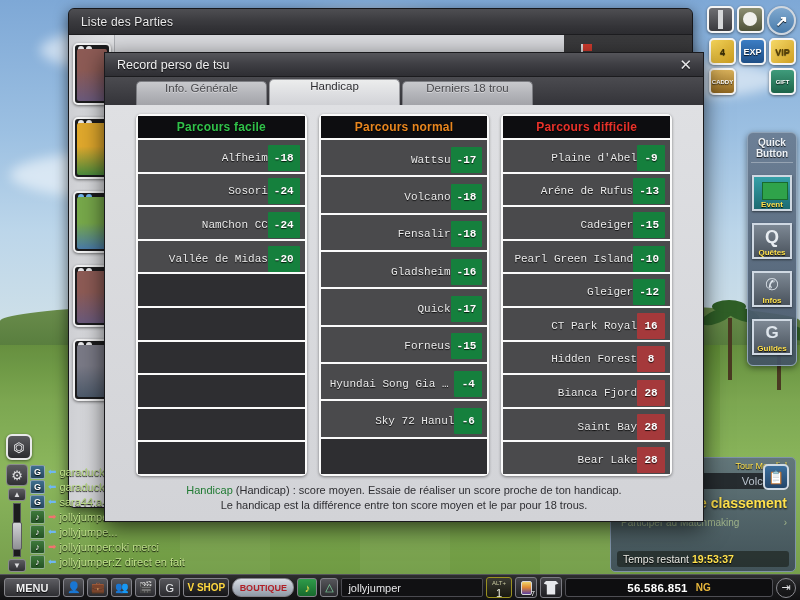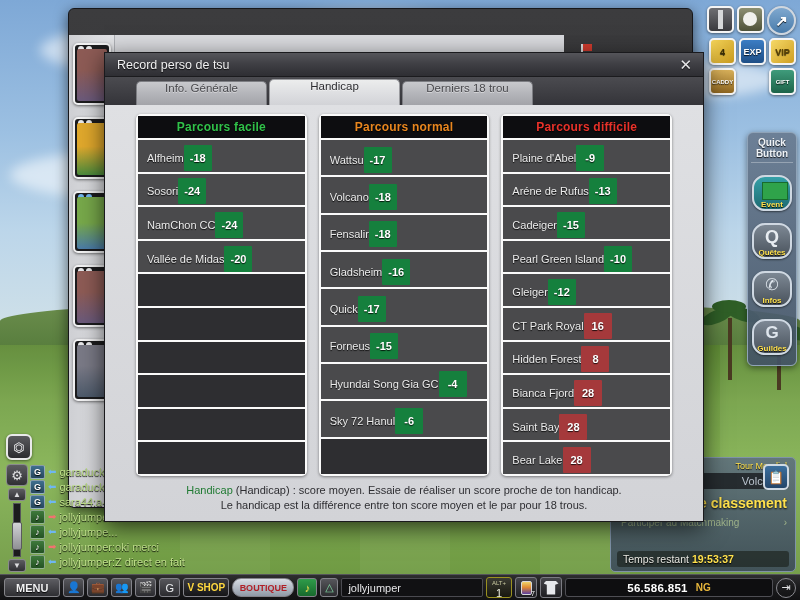--- a/index.html
+++ b/index.html
@@ -401,6 +401,9 @@
 </div>
 
 <div id="win-parties">
+  <div class="titlebar">
+    <span class="t">Liste des Parties</span>
+  </div>
   <div class="body">
     <div class="leftcol">
       <div class="thumb">

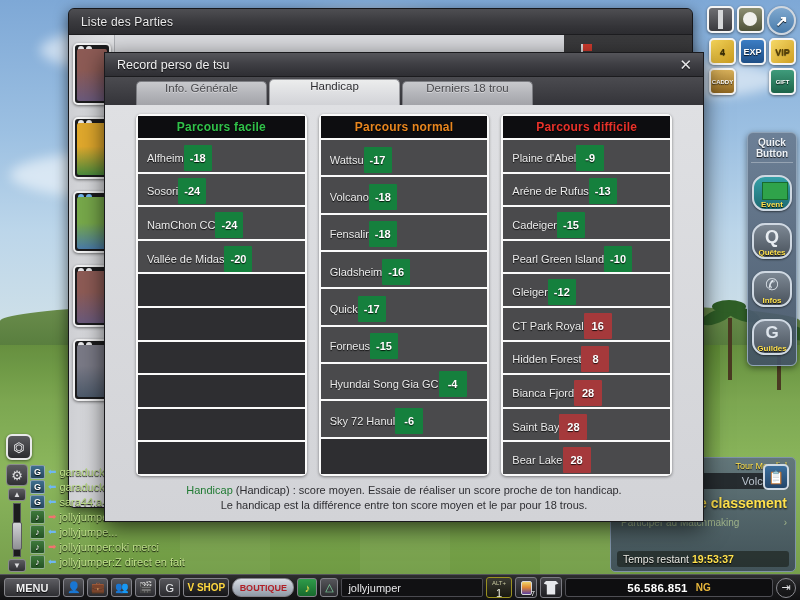--- a/index.html
+++ b/index.html
@@ -168,10 +168,11 @@
   .col-rows { flex: 1 1 auto; display: flex; flex-direction: column; }
   .row {
     flex: 1 1 0; min-height: 0;
-    display: flex; align-items: center; justify-content: flex-start;
+    display: flex; align-items: center; justify-content: flex-end;
     padding: 4px 5px 0 9px;
     border-bottom: 2px solid #fafafa;
     background: #2e2e31;
+    font-family: Liberation Mono, monospace;
   }
   .row:last-child { border-bottom: none; }
   .row.filled { background: #4a4a4c; }

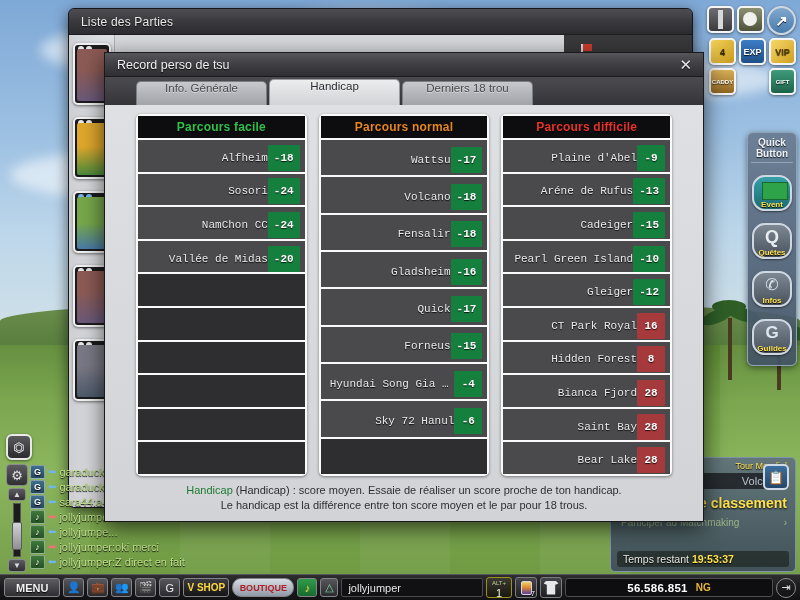--- a/index.html
+++ b/index.html
@@ -237,7 +237,7 @@
     border-bottom: 1px solid rgba(255,255,255,.3); margin-bottom: 4px;
   }
   .qbtn {
-    width: 40px; height: 36px; margin: 12px auto 4px auto; border-radius: 13px;
+    width: 40px; height: 36px; margin: 12px auto 4px auto; border-radius: 0;
     border: 2px solid #cfd8e2; position: relative; overflow: hidden;
     background: linear-gradient(to bottom, #7d8894, #49525c);
     box-shadow: 0 1px 2px rgba(0,0,0,.5);

